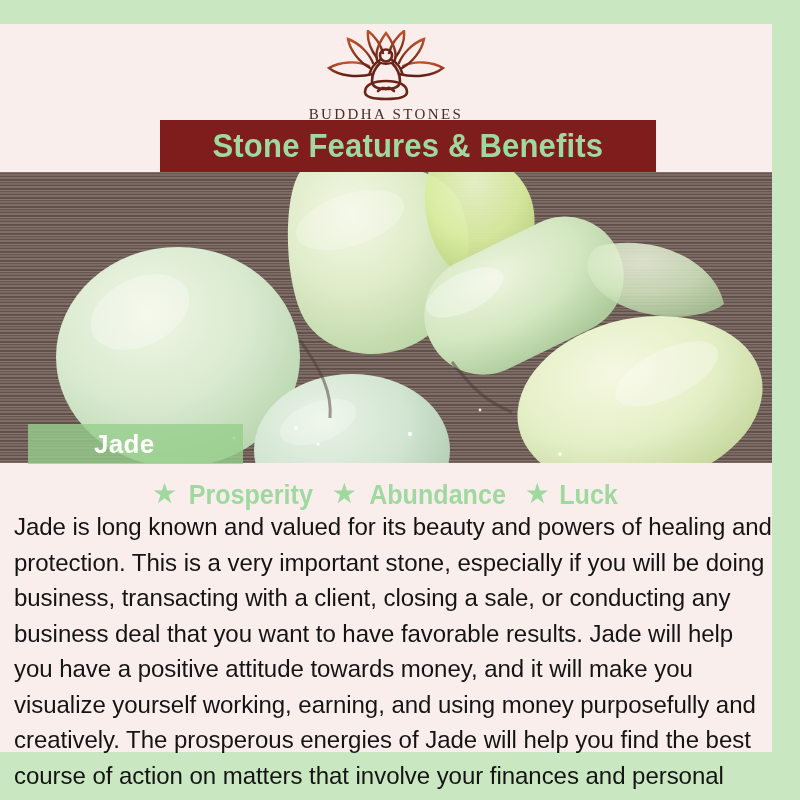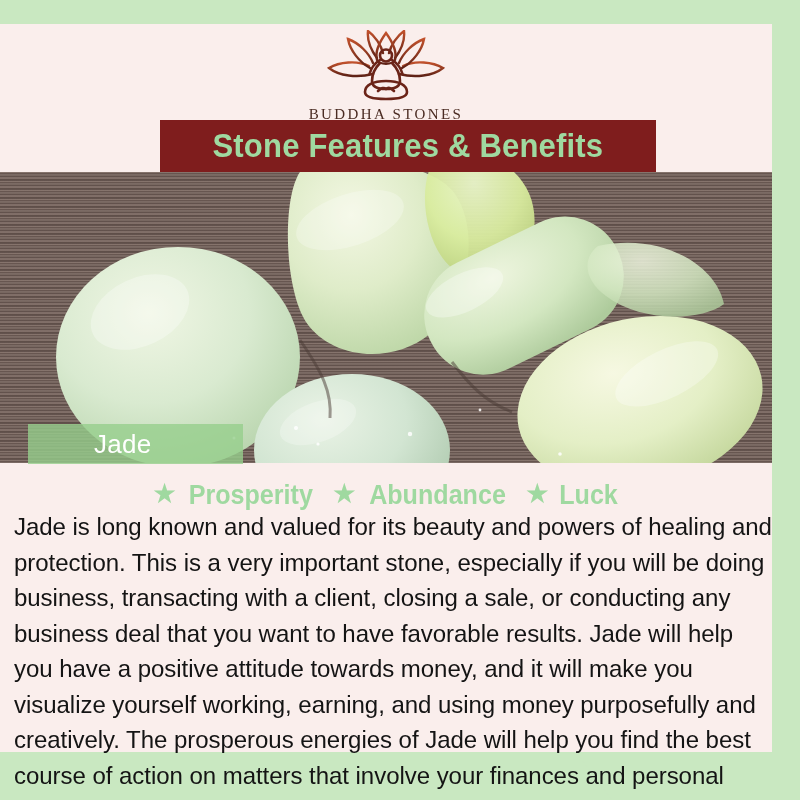--- a/index.html
+++ b/index.html
@@ -106,7 +106,7 @@
   .jade-strip span{
     margin-left:66px;
     color:#ffffff;
-    font-weight:400;
+    font-weight:700;
     font-size:26px;
     letter-spacing:.3px;
   }

